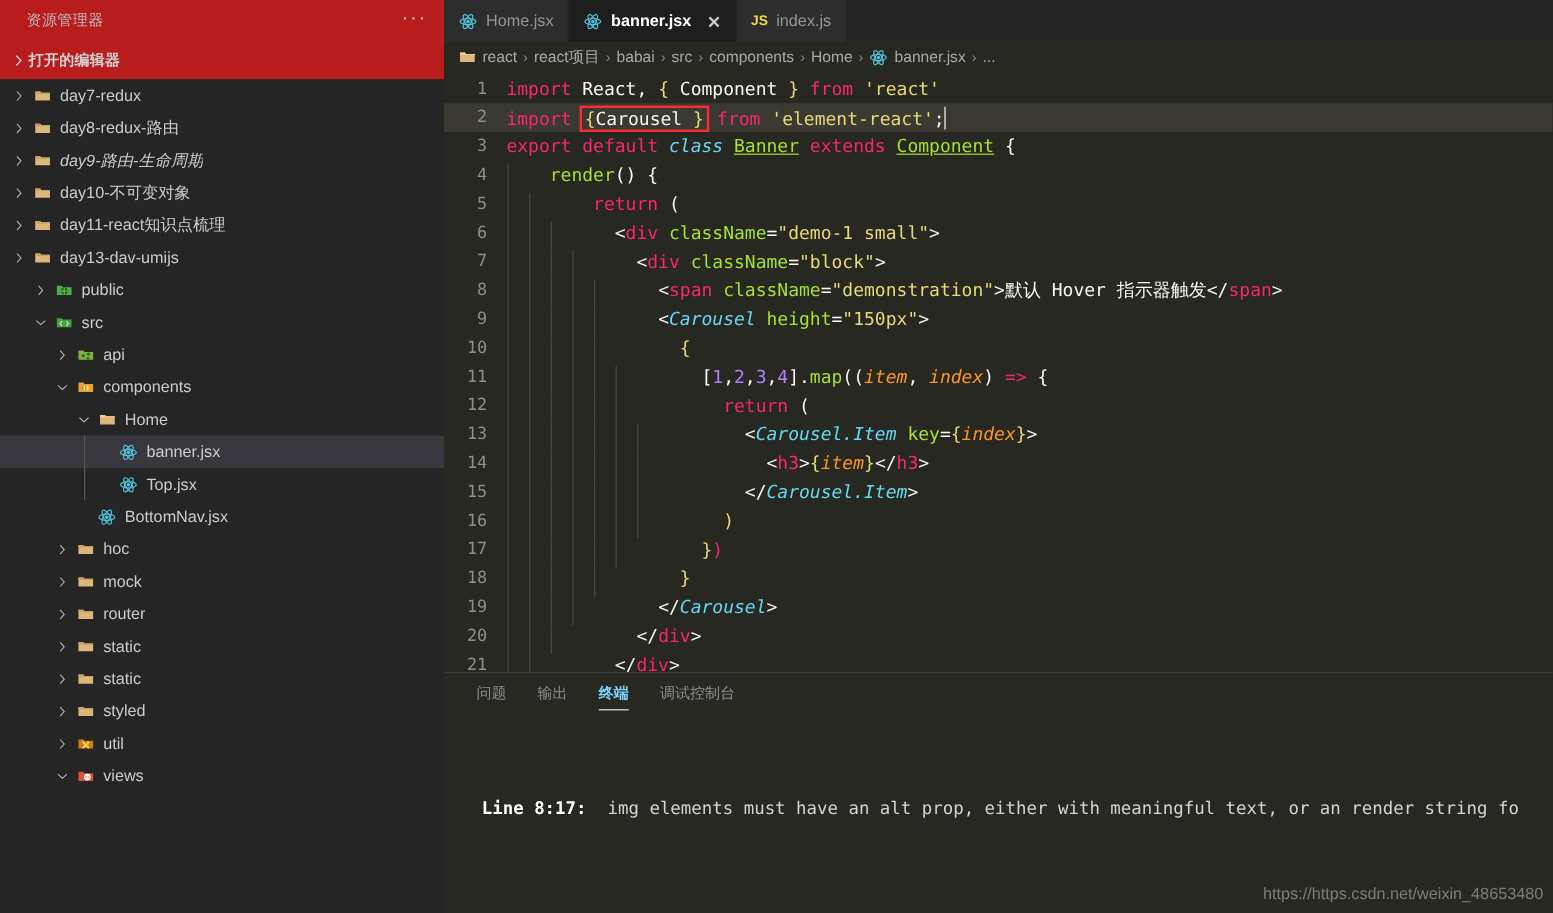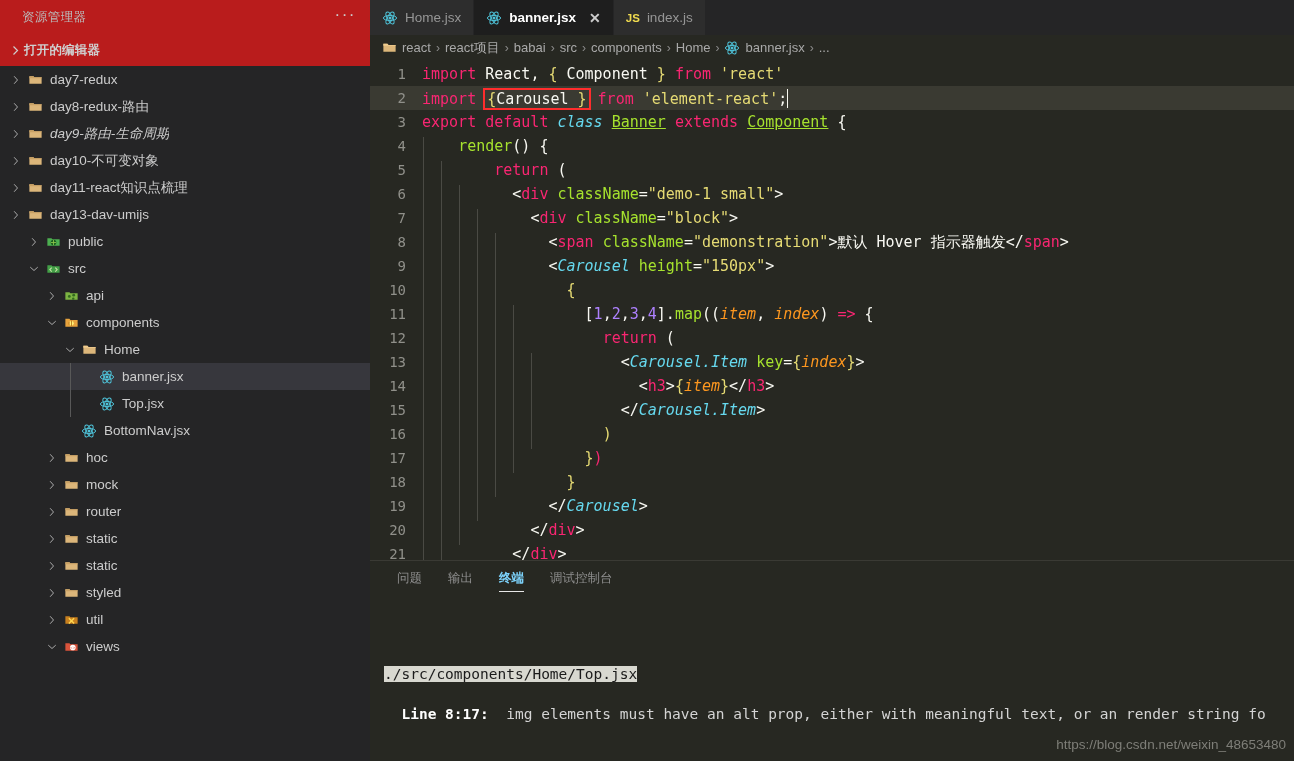--- a/index.html
+++ b/index.html
@@ -684,7 +684,6 @@
         </div>
       <div class="term">
 <div>&nbsp;</div>
-<div><span class="t-path">./src/components/Home/Top.jsx</span></div>
 <div>&nbsp; <span class="t-bold">Line 8:17:</span>&nbsp; <span class="t-body">img elements must have an alt prop, either with meaningful text, or an render string fo</span></div>
 
 

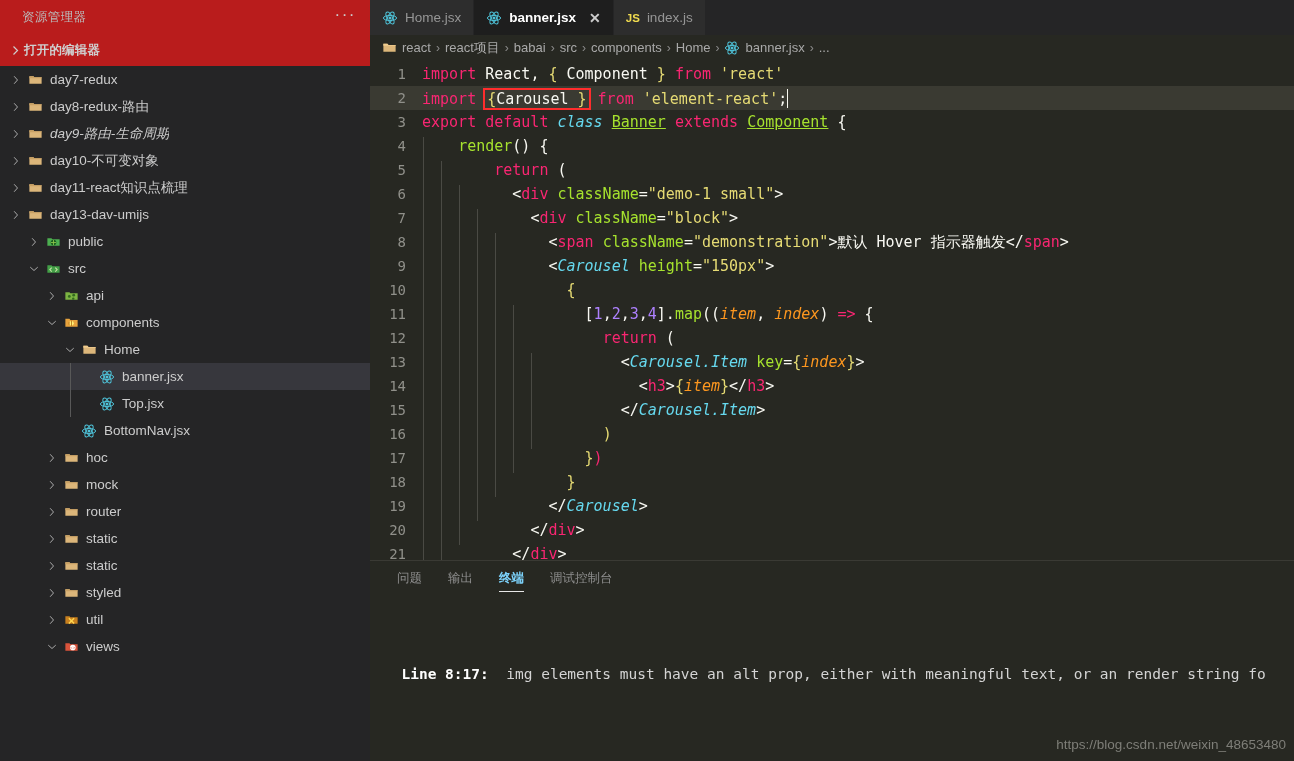--- a/index.html
+++ b/index.html
@@ -689,7 +689,7 @@
 
 
       </div>
-      <div class="watermark">https://blog.csdn.net/weixin_48653480</div>
+      <div class="watermark">https://https.csdn.net/weixin_48653480</div>
     </div>
 
   </div>

